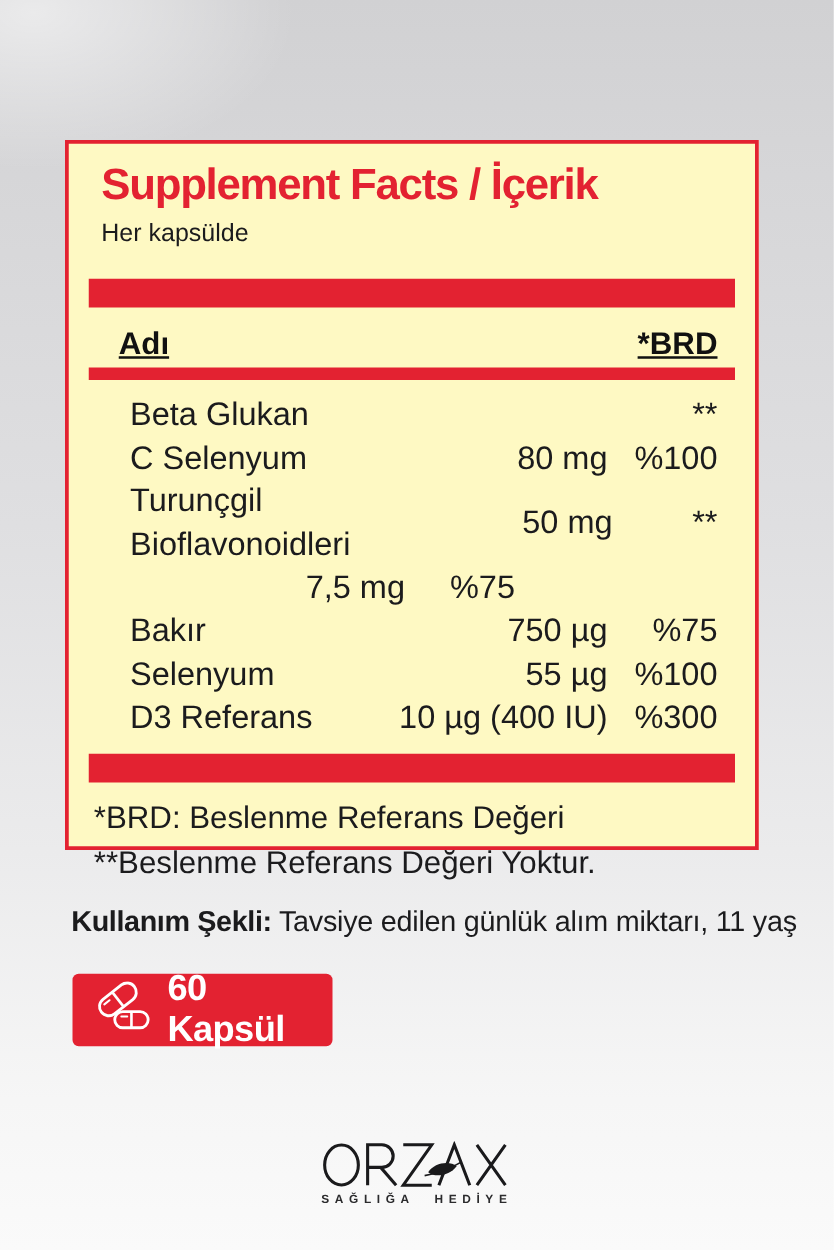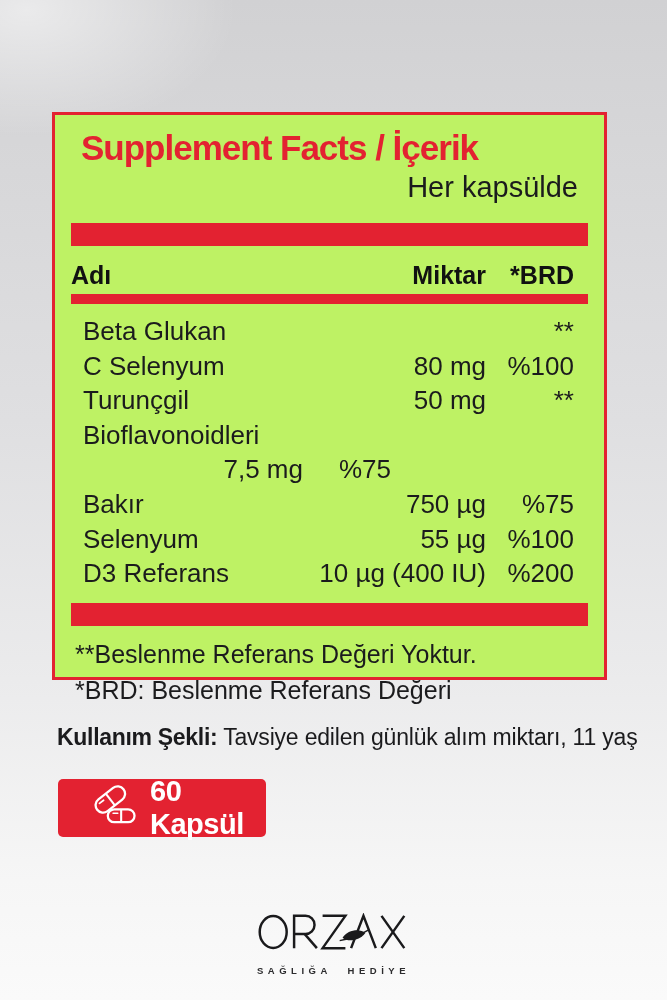--- a/index.html
+++ b/index.html
@@ -17,7 +17,7 @@
   
   .card{
     position:absolute;left:52px;top:112px;width:555px;height:568px;
-    box-sizing:border-box;background:#bef264;border:3px solid var(--red);
+    box-sizing:border-box;background:#fef9c3;border:3px solid var(--red);
   }
   .card-title{
     margin:12px 26px 0;font-size:35px;font-weight:800;letter-spacing:-1px;

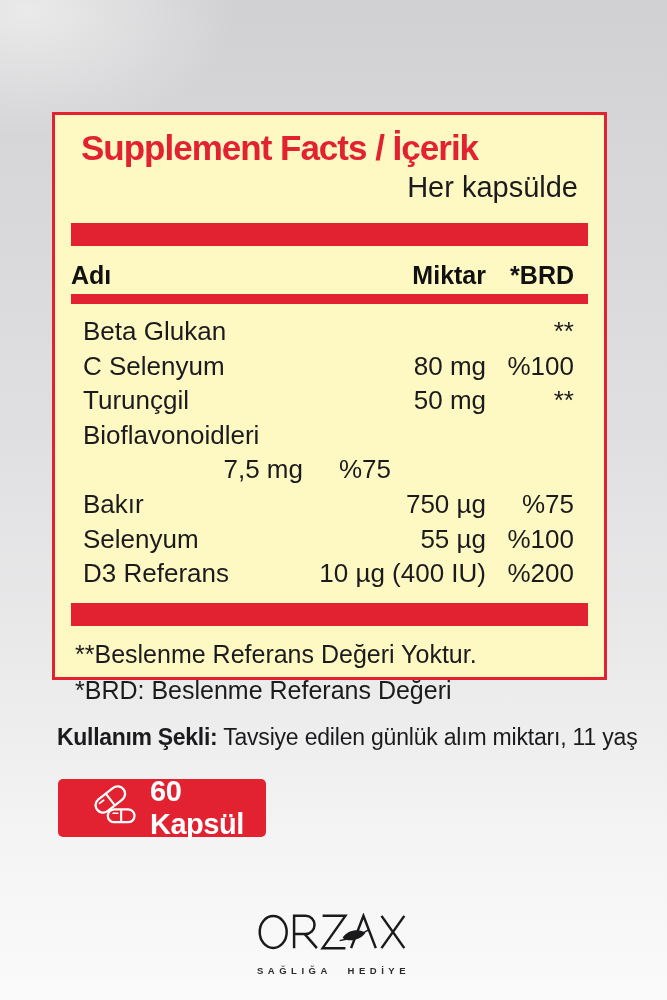--- a/index.html
+++ b/index.html
@@ -24,7 +24,7 @@
     color:var(--red);line-height:42px;white-space:nowrap;
   }
   .card-subtitle{
-    margin:0 26px 0;font-size:29px;color:var(--ink);line-height:36px;text-align:right;
+    margin:0 26px 0;font-size:20px;color:var(--ink);line-height:36px;
   }
   .bar{height:23px;background:var(--red);margin:18px 16px 0;}
   .thead{

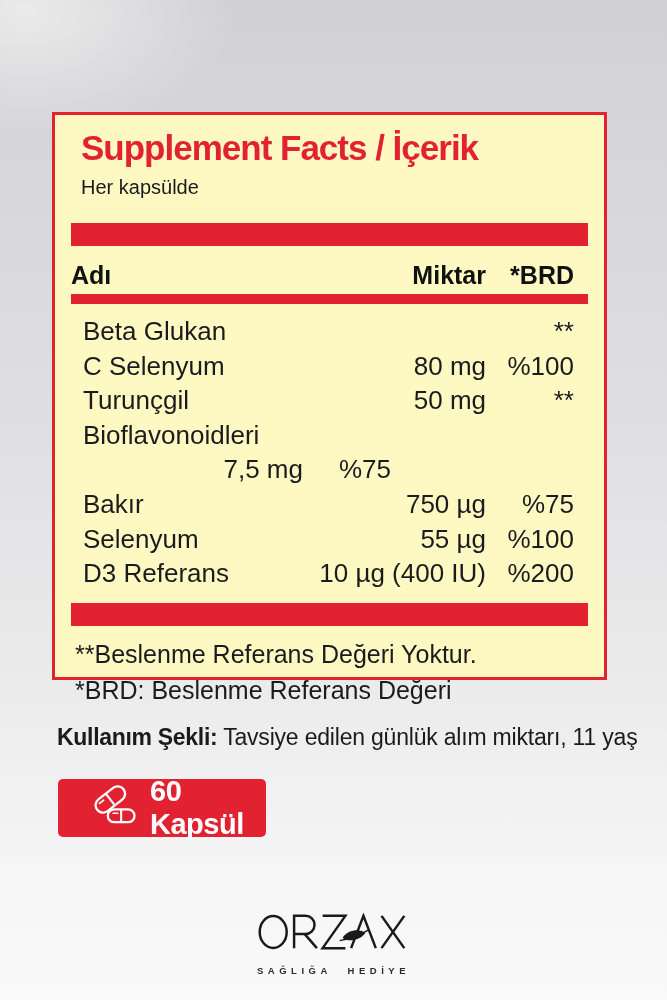--- a/index.html
+++ b/index.html
@@ -28,8 +28,8 @@
   }
   .bar{height:23px;background:var(--red);margin:18px 16px 0;}
   .thead{
-    display:flex;align-items:flex-end;margin:14px 30px 0 16px;
-    font-weight:bold;font-size:25px;color:#111;line-height:30px;
+    display:flex;align-items:flex-end;margin:14px 30px 0 40px;
+    font-weight:bold;font-size:25px;color:#111;line-height:30px;text-decoration:underline;
   }
   .rule{height:10px;background:var(--red);margin:4px 16px 0;}
   .col-name{flex:1;text-align:left;}

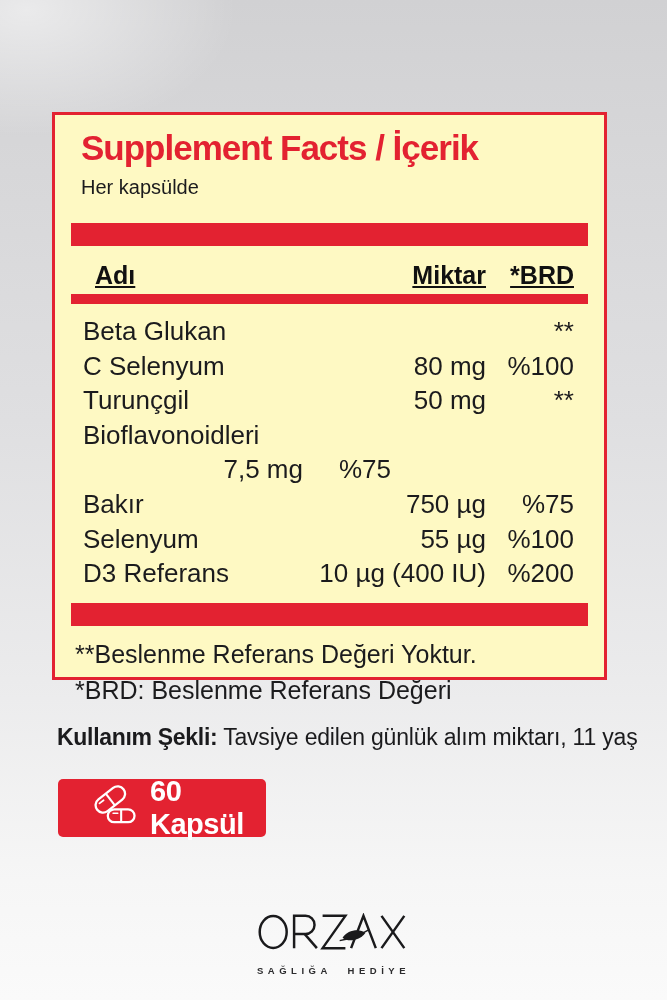--- a/index.html
+++ b/index.html
@@ -73,7 +73,6 @@
 
   <div class="thead">
     <span class="col-name">Adı</span>
-    <span class="col-amount">Miktar</span>
     <span class="col-brd">*BRD</span>
   </div>
 

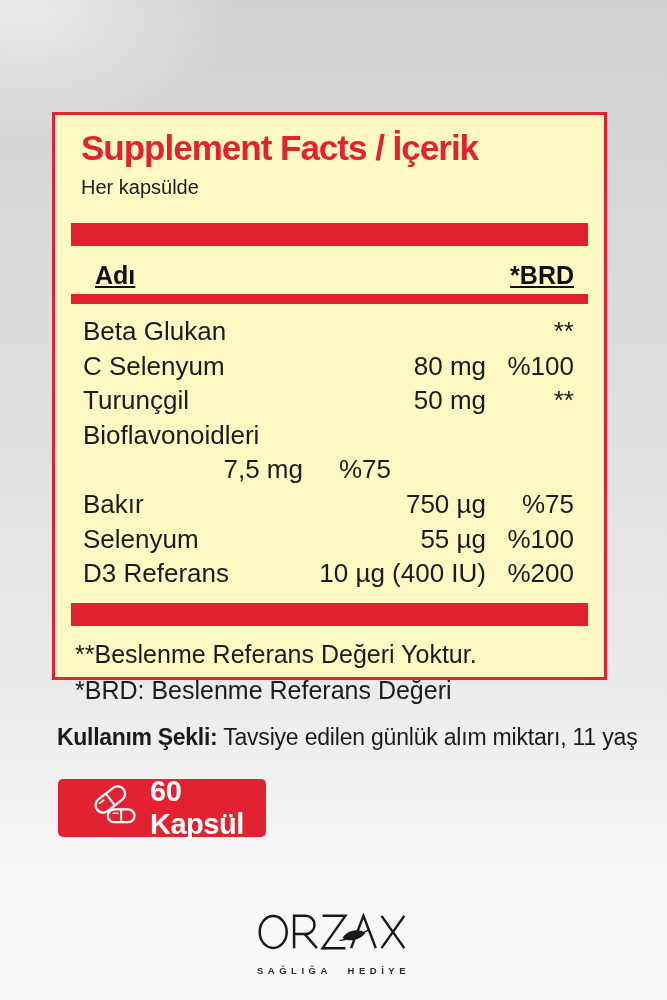--- a/index.html
+++ b/index.html
@@ -36,7 +36,7 @@
   .col-amount{width:220px;text-align:right;}
   .col-brd{width:88px;text-align:right;}
   .rows{margin:10px 30px 0 28px;font-size:26px;color:var(--ink);}
-  .row{display:flex;align-items:flex-start;line-height:34.6px;}
+  .row{display:flex;align-items:center;line-height:34.6px;margin-left:21px;}
   .bar-bottom{height:23px;background:var(--red);margin:12px 16px 0;}
   .footnotes{margin:10px 26px 0 20px;font-size:25px;color:var(--ink);line-height:36px;}
   

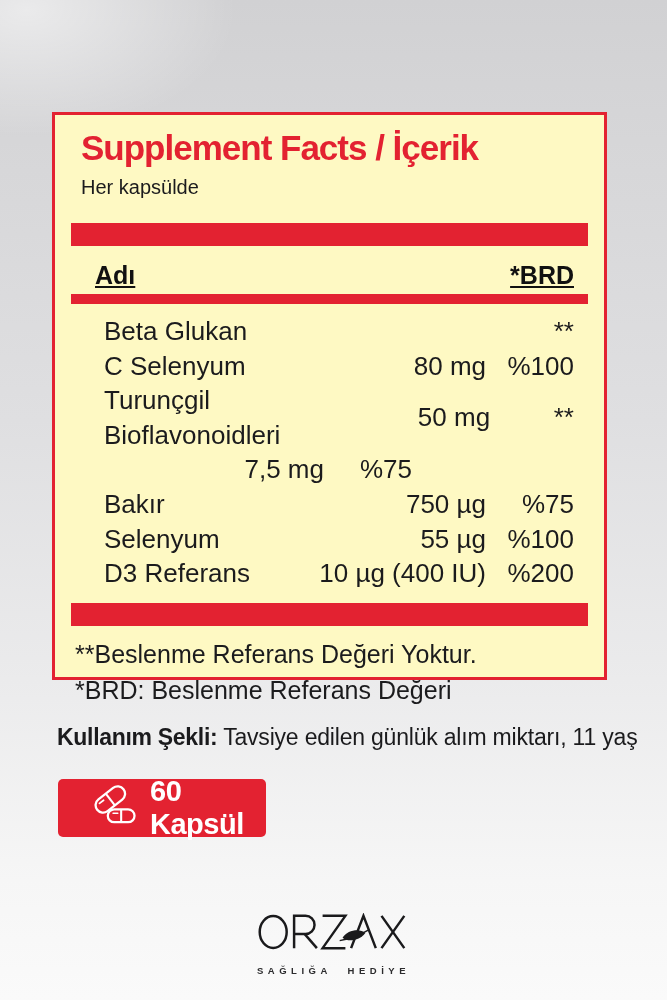--- a/index.html
+++ b/index.html
@@ -110,7 +110,7 @@
     <div class="row">
       <span class="col-name">D3 Referans</span>
       <span class="col-amount">10 µg (400 IU)</span>
-      <span class="col-brd">%200</span>
+      <span class="col-brd">%300</span>
     </div>
   </div>
 

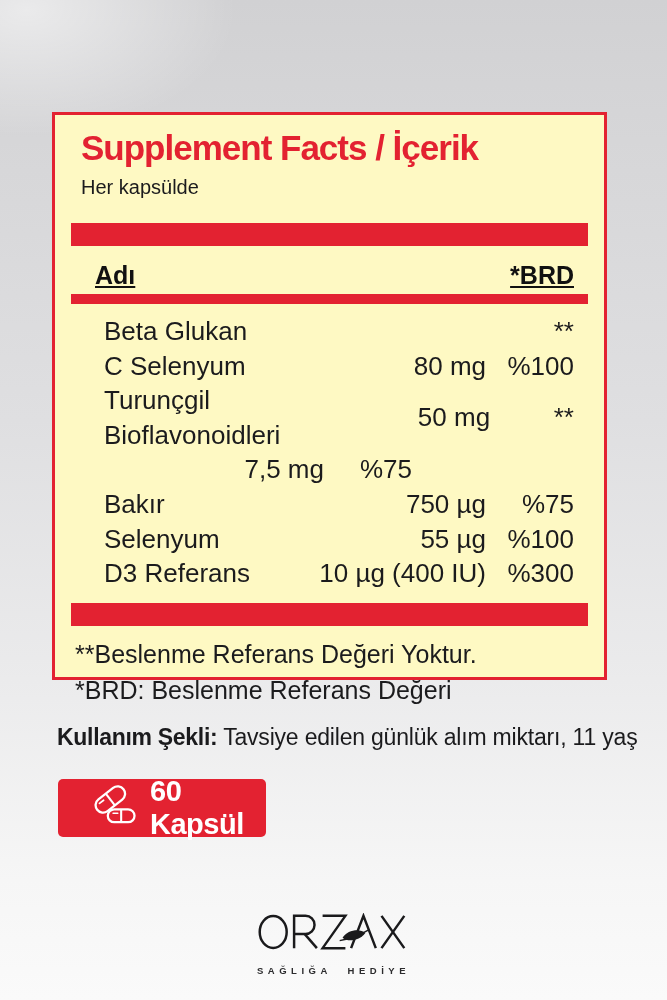--- a/index.html
+++ b/index.html
@@ -117,8 +117,8 @@
   <div class="bar-bottom"></div>
 
   <div class="footnotes">
+    <div>*BRD: Beslenme Referans Değeri</div>
     <div>**Beslenme Referans Değeri Yoktur.</div>
-    <div>*BRD: Beslenme Referans Değeri</div>
   </div>
 </div>
 

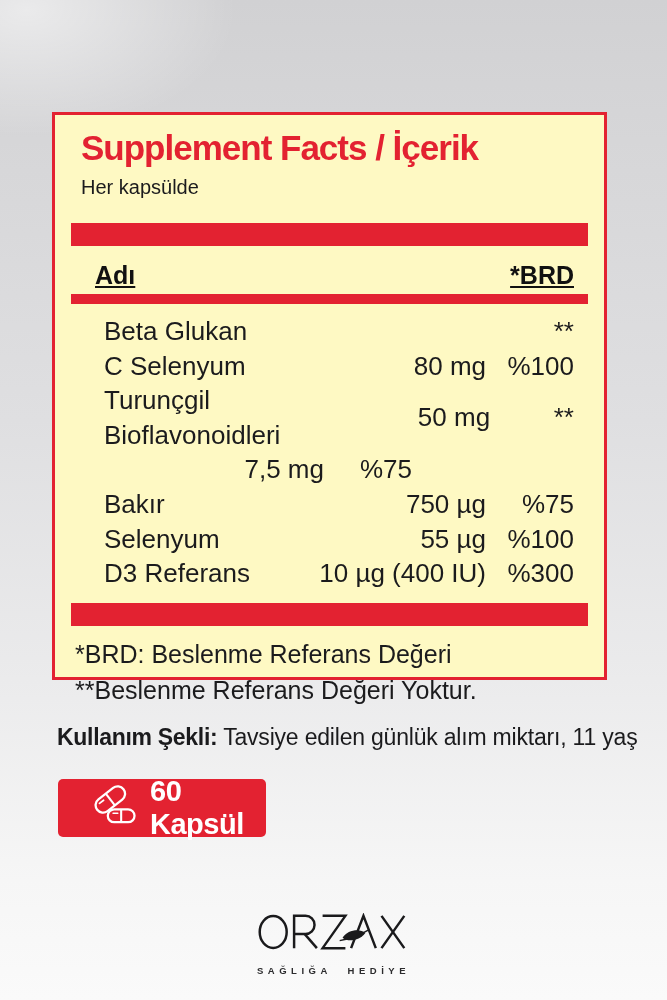--- a/index.html
+++ b/index.html
@@ -49,7 +49,7 @@
   .badge{
     position:absolute;left:58px;top:779px;width:208px;height:58px;
     background:var(--red);border-radius:5px;display:flex;align-items:center;
-    padding-left:31px;box-sizing:border-box;gap:11px;
+    padding-left:15px;box-sizing:border-box;gap:11px;
   }
   .badge-label{color:#fff;font-weight:bold;font-size:29px;letter-spacing:-0.5px;}
   

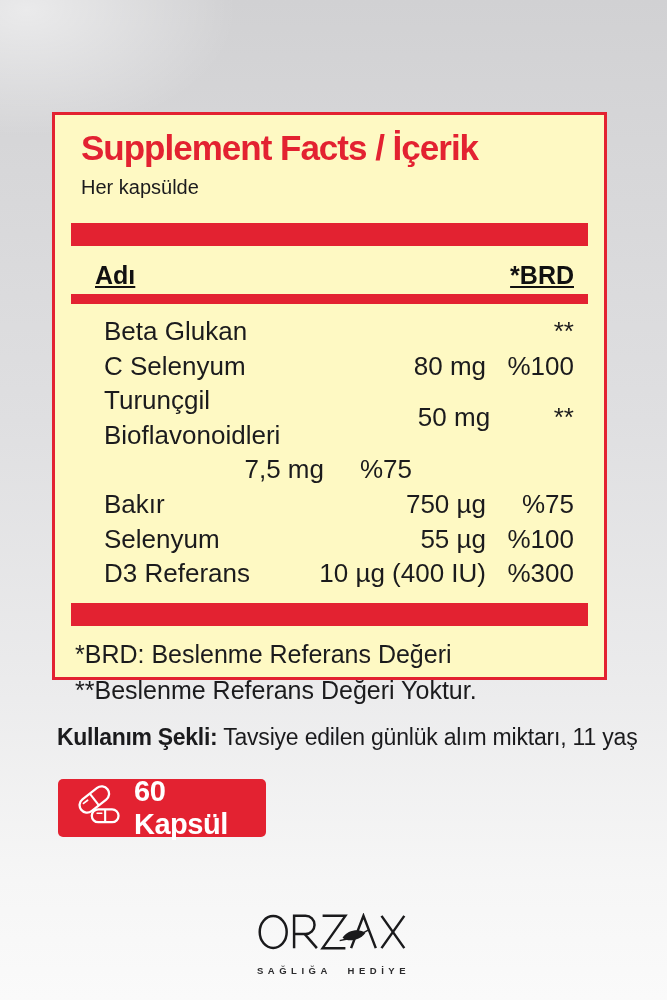--- a/index.html
+++ b/index.html
@@ -58,7 +58,7 @@
   }
   .logo svg{display:block;margin:0 auto;}
   .tagline{
-    margin-top:14px;font-size:9.5px;font-weight:bold;color:#2b2b2d;
+    margin-top:3px;font-size:9.5px;font-weight:bold;color:#2b2b2d;
     letter-spacing:4.5px;word-spacing:9px;
   }
 </style>

